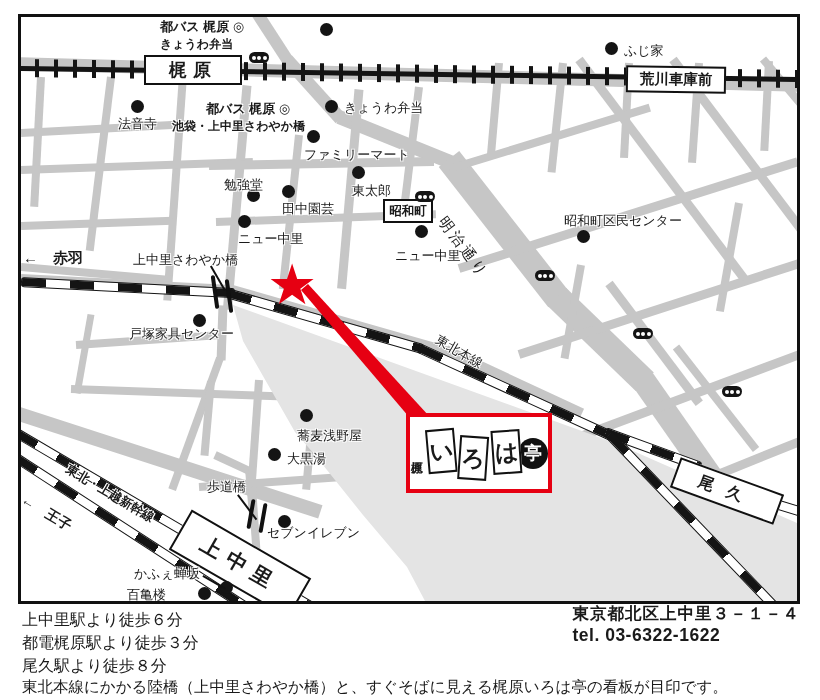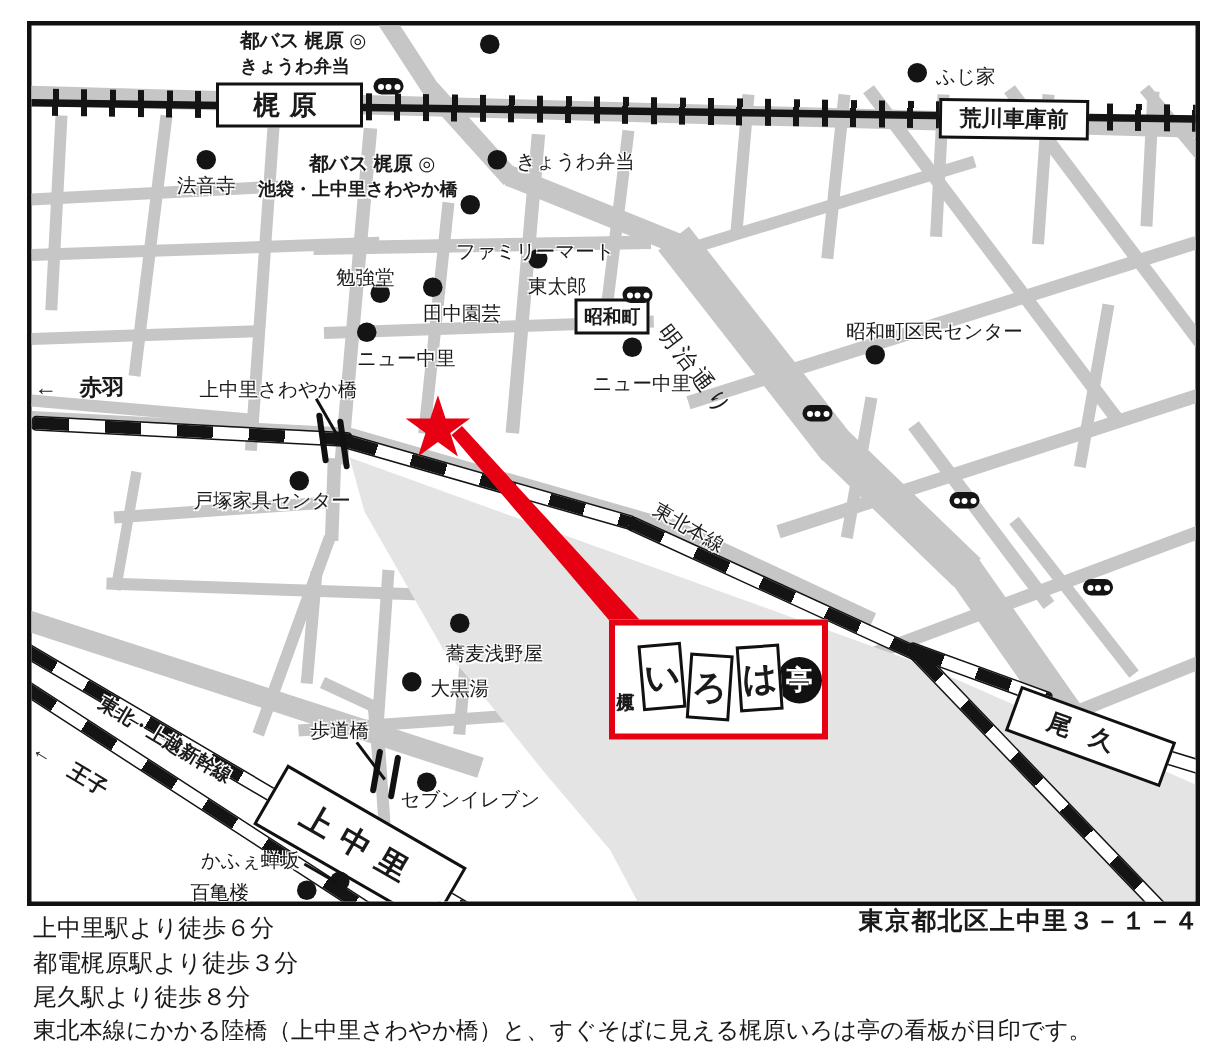--- a/index.html
+++ b/index.html
@@ -206,7 +206,7 @@
     <div class="mlabel" style="left:97px;top:98px;">法音寺</div>
     <div class="mlabel" style="left:603px;top:25px;">ふじ家</div>
     <div class="mlabel" style="left:323px;top:82px;">きょうわ弁当</div>
-    <div class="mlabel" style="left:283px;top:129px;margin-top:13px;">ファミリーマート</div>
+    <div class="mlabel" style="left:283px;top:129px;">ファミリーマート</div>
     <div class="mlabel" style="left:203px;top:159px;">勉強堂</div>
     <div class="mlabel" style="left:331px;top:165px;">東太郎</div>
     <div class="mlabel" style="left:261px;top:183px;">田中園芸</div>

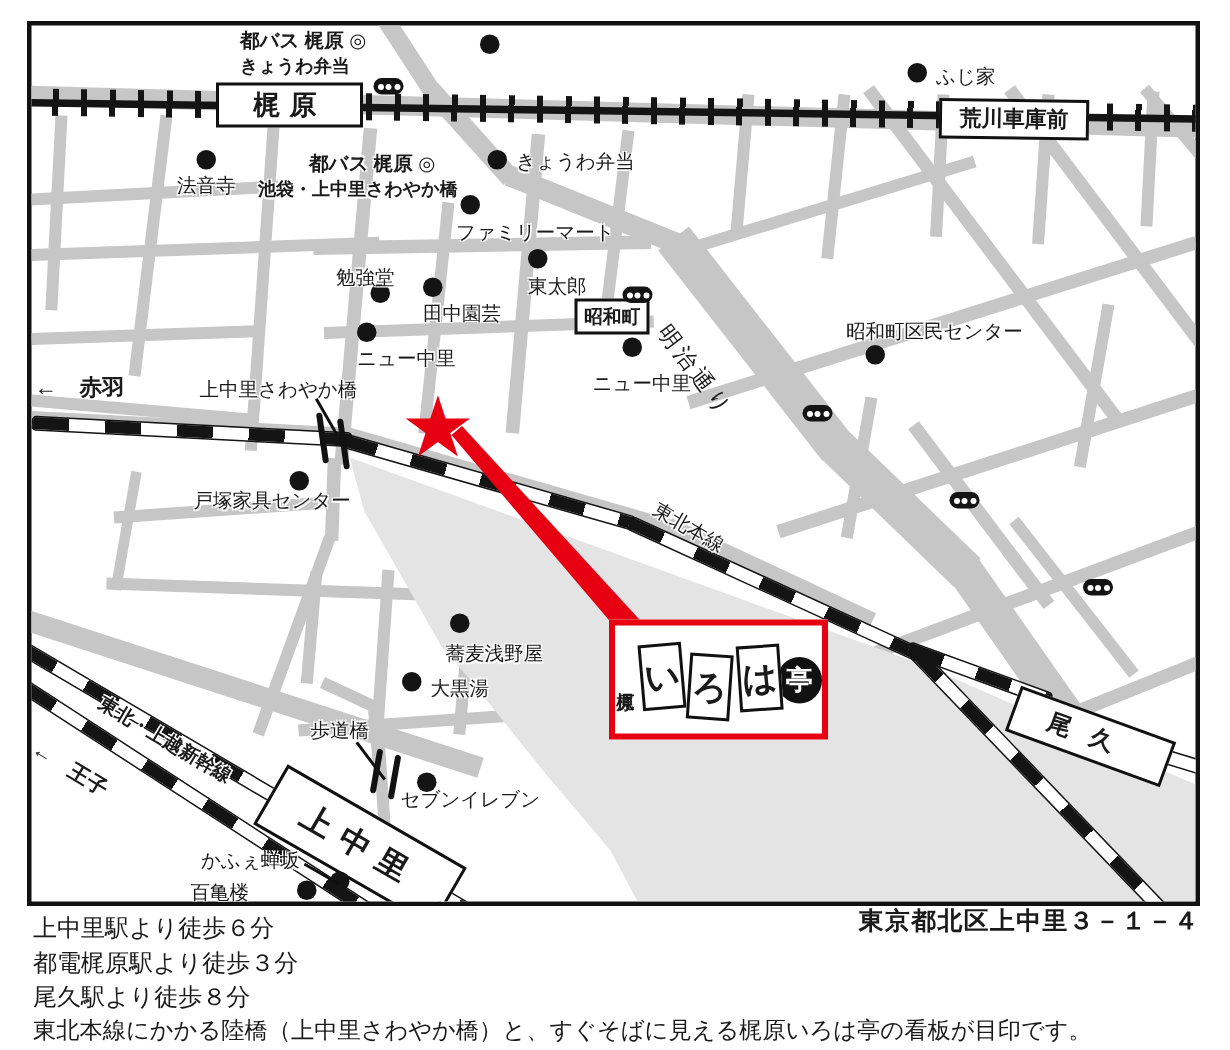--- a/index.html
+++ b/index.html
@@ -248,6 +248,7 @@
   <div class="footNote">東北本線にかかる陸橋（上中里さわやか橋）と、すぐそばに見える梶原いろは亭の看板が目印です。</div>
   <div class="footR">
     <div class="adr">東京都北区上中里３－１－４</div>
+    <div class="tel">tel.  03-6322-1622</div>
   </div>
 </div>
 

